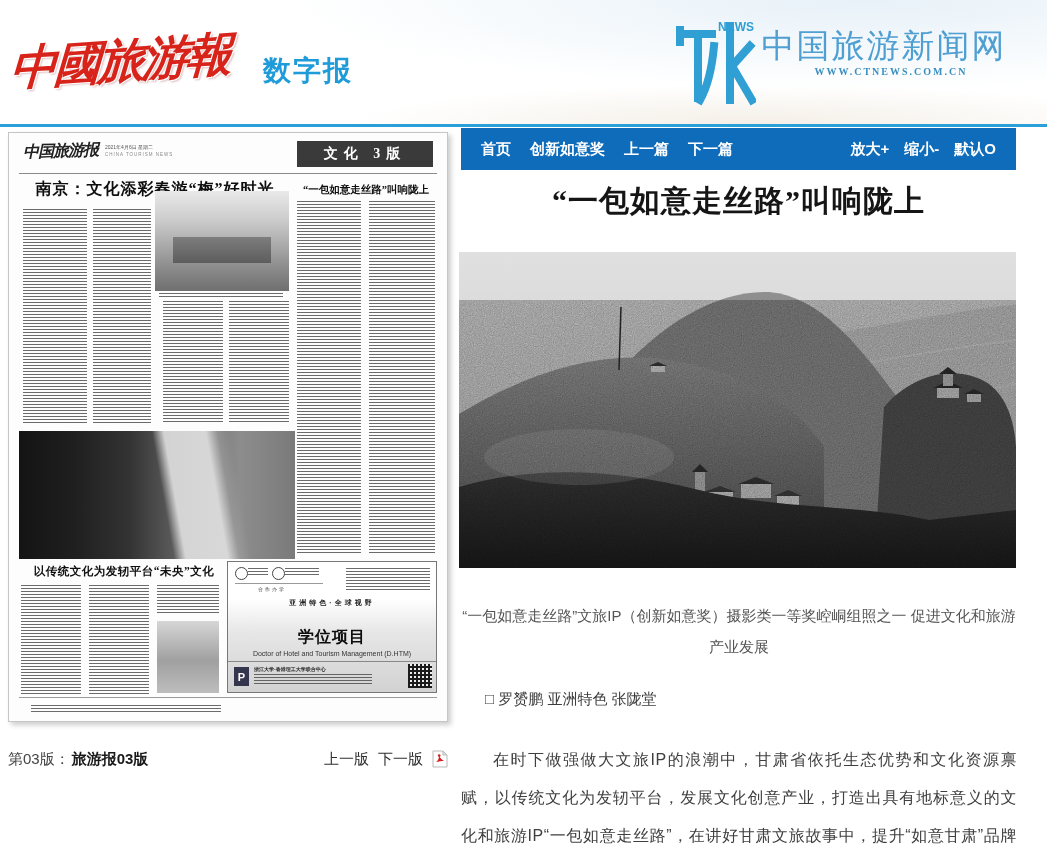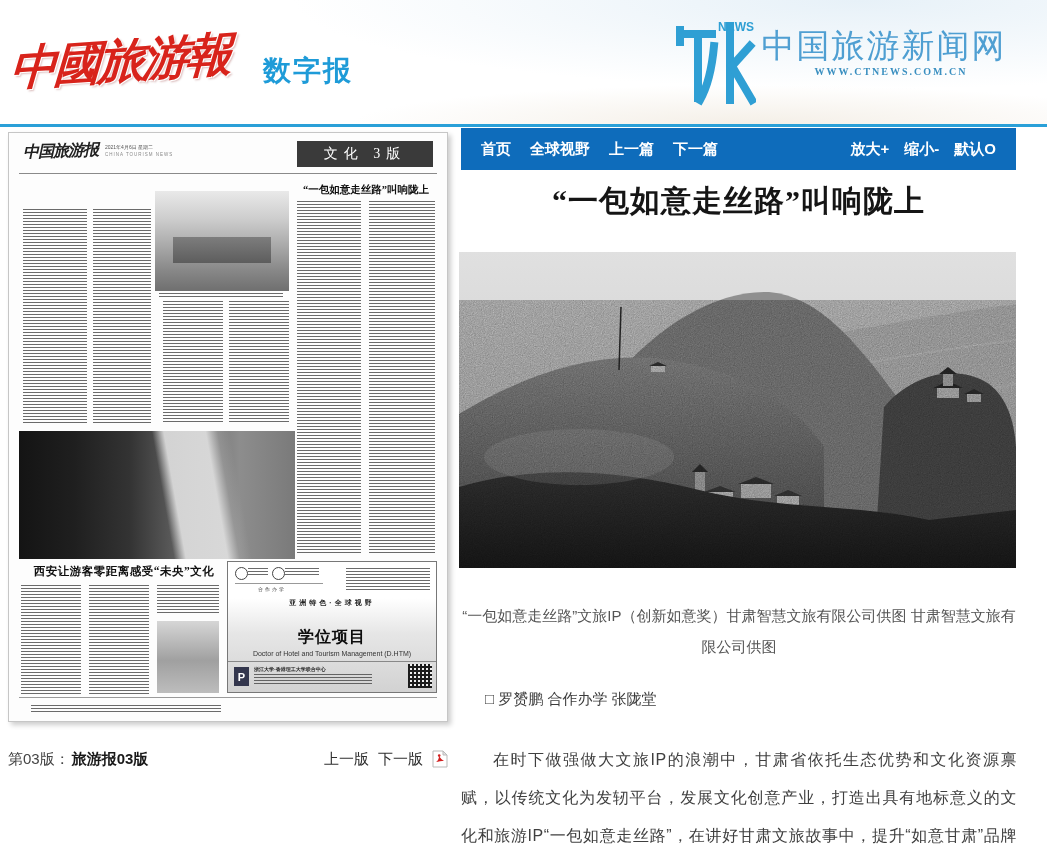--- a/index.html
+++ b/index.html
@@ -39,7 +39,7 @@
   .t-date{left:96px;top:11px;font-size:5px;color:#555;line-height:7px;white-space:nowrap;}
   .t-en{left:96px;top:19px;font-size:4.5px;color:#888;letter-spacing:1px;white-space:nowrap;}
   .t-section{left:288px;top:8px;width:136px;height:26px;background:#3a3a3a;color:#fff;
-    font-family:"Liberation Serif","DejaVu Serif",serif;font-weight:normal;font-size:14px;
+    font-family:"Liberation Serif","DejaVu Serif",serif;font-weight:bold;font-size:14px;
     letter-spacing:6px;display:flex;align-items:center;justify-content:center;}
   .t-rule{left:10px;top:40px;width:418px;height:1px;background:#8a8a8a;}
   .t-h1{left:12px;top:46px;width:268px;text-align:center;

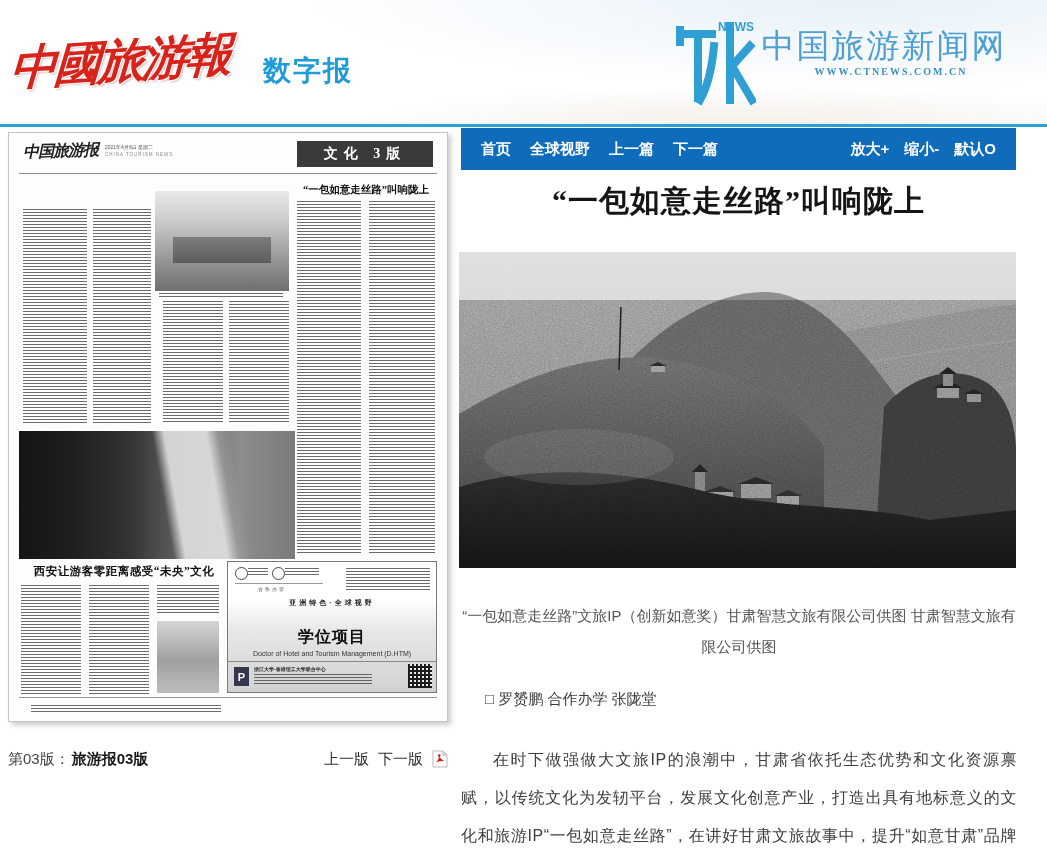--- a/index.html
+++ b/index.html
@@ -213,7 +213,7 @@
 
 <div class="abs navbar">
   <span>首页</span>
-  <span>全球视野</span>
+  <span>创新如意奖</span>
   <span>上一篇</span>
   <span>下一篇</span>
   <span class="grp-right">

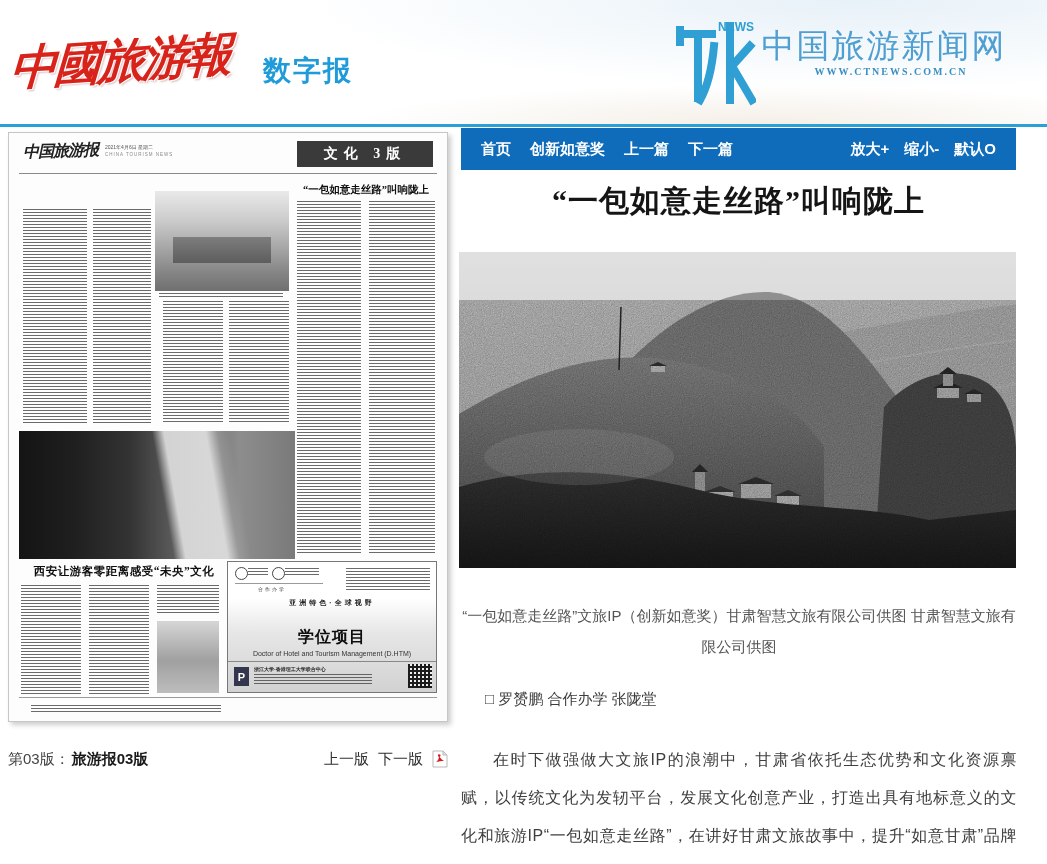--- a/index.html
+++ b/index.html
@@ -150,6 +150,7 @@
   <div class="t-section">文化 3版</div>
   <div class="t-rule"></div>
 
+  <div class="t-h1">南京：文化添彩春游“梅”好时光</div>
   <div class="t-h2">“一包如意走丝路”叫响陇上</div>
 
   <div class="st" style="left:14px;top:76px;width:64px;height:214px;"></div>

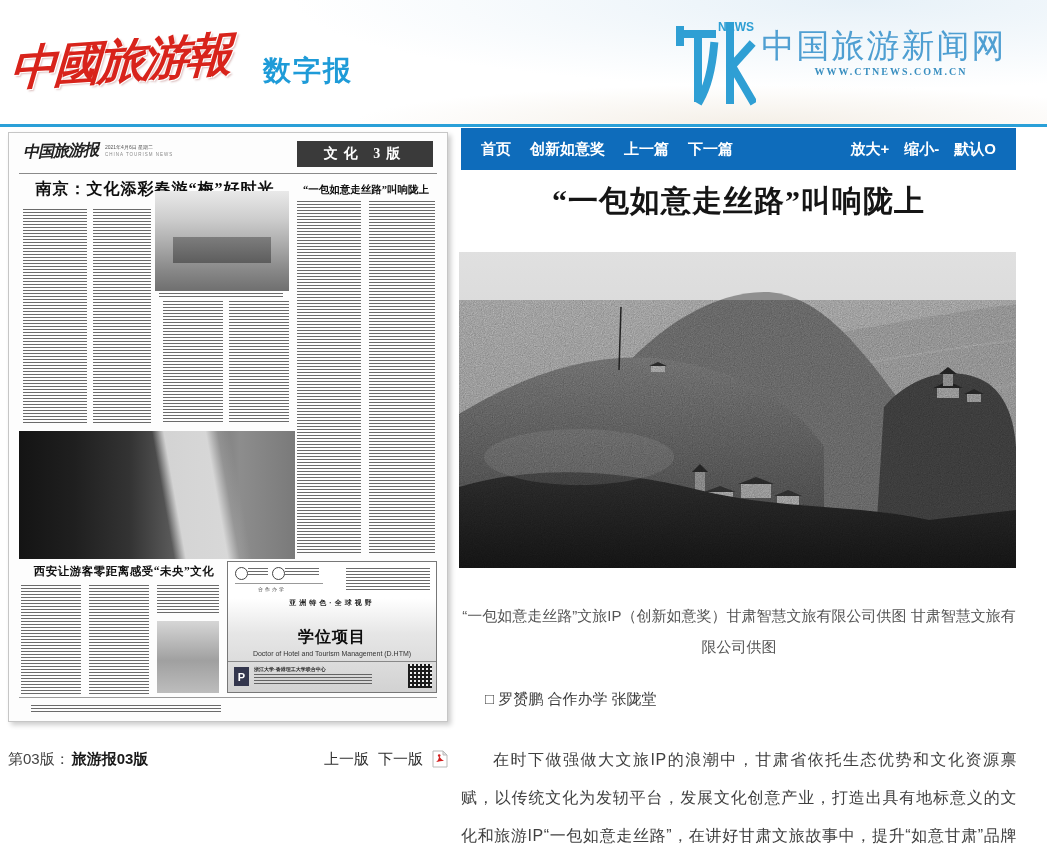--- a/index.html
+++ b/index.html
@@ -166,7 +166,7 @@
   <div class="st t-cap1"></div>
 
   <div class="t-photo-museum"></div>
-  <div class="t-h3">西安让游客零距离感受“未央”文化</div>
+  <div class="t-h3">以传统文化为发轫平台“未央”文化</div>
 
   <div class="st" style="left:12px;top:452px;width:60px;height:110px;"></div>
   <div class="st" style="left:80px;top:452px;width:60px;height:110px;"></div>

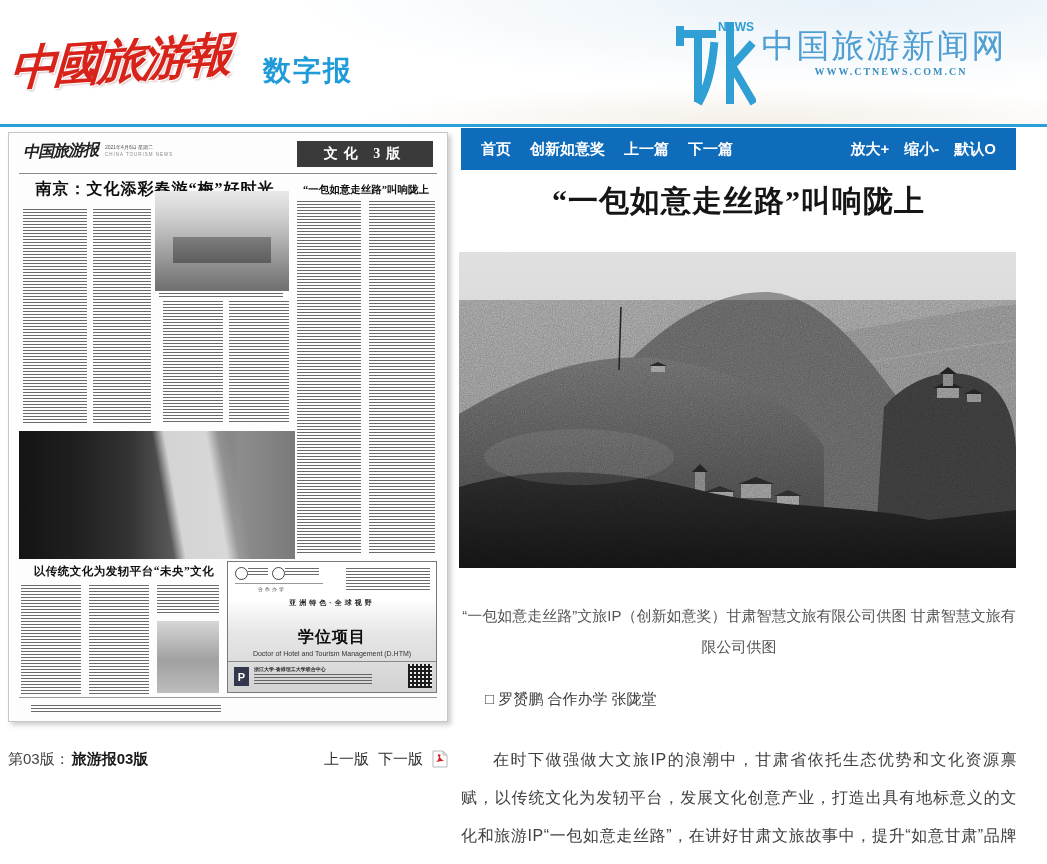--- a/index.html
+++ b/index.html
@@ -286,7 +286,7 @@
   </svg>
 </div>
 
-<div class="abs a-caption">“一包如意走丝路”文旅IP（创新如意奖）甘肃智慧文旅有限公司供图 甘肃智慧文旅有限公司供图</div>
+<div class="abs a-caption">“一包如意走丝路”文旅IP（创新如意奖）摄影类一等奖崆峒组照之一 促进文化和旅游产业发展</div>
 
 <div class="abs a-byline">□ 罗赟鹏 合作办学 张陇堂</div>
 

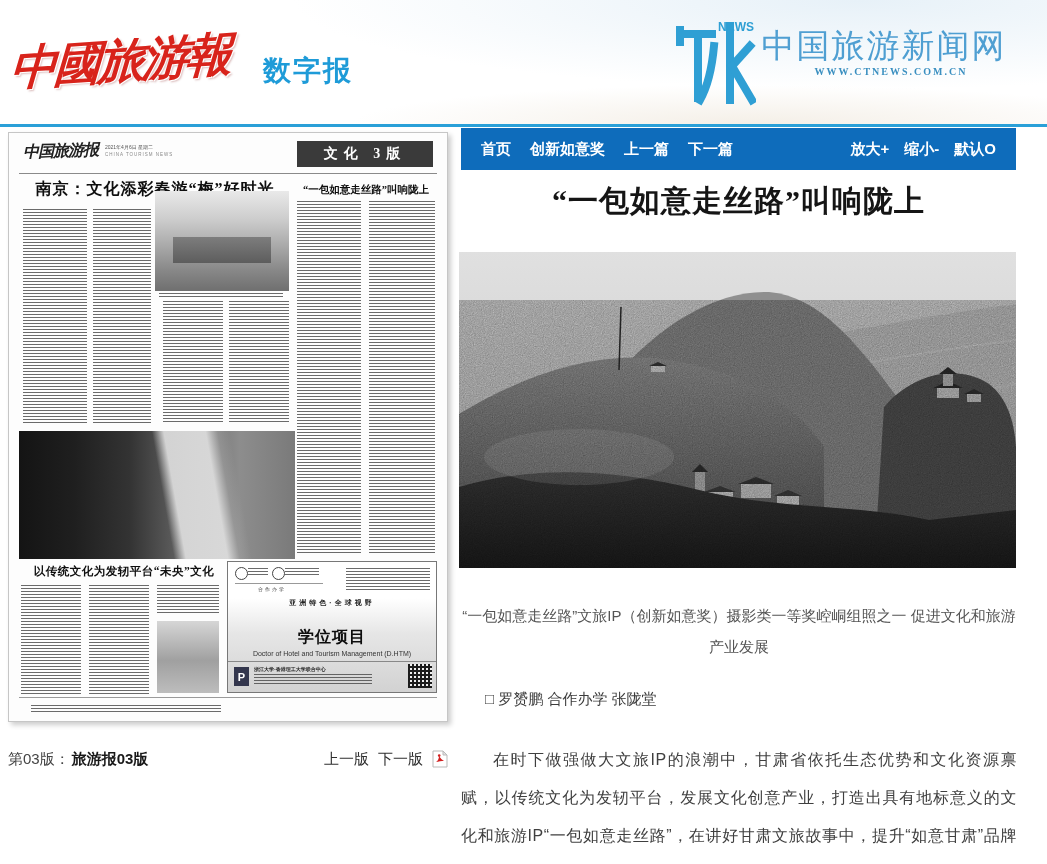--- a/index.html
+++ b/index.html
@@ -288,7 +288,7 @@
 
 <div class="abs a-caption">“一包如意走丝路”文旅IP（创新如意奖）摄影类一等奖崆峒组照之一 促进文化和旅游产业发展</div>
 
-<div class="abs a-byline">□ 罗赟鹏 合作办学 张陇堂</div>
+<div class="abs a-byline">□ 罗赟鹏 亚洲特色 张陇堂</div>
 
 <div class="abs a-body">在时下做强做大文旅IP的浪潮中，甘肃省依托生态优势和文化资源禀赋，以传统文化为发轫平台，发展文化创意产业，打造出具有地标意义的文化和旅游IP“一包如意走丝路”，在讲好甘肃文旅故事中，提升“如意甘肃”品牌大众认知度，带动文化和旅游消费升级，促进文化和旅游产业发展。</div>
 

